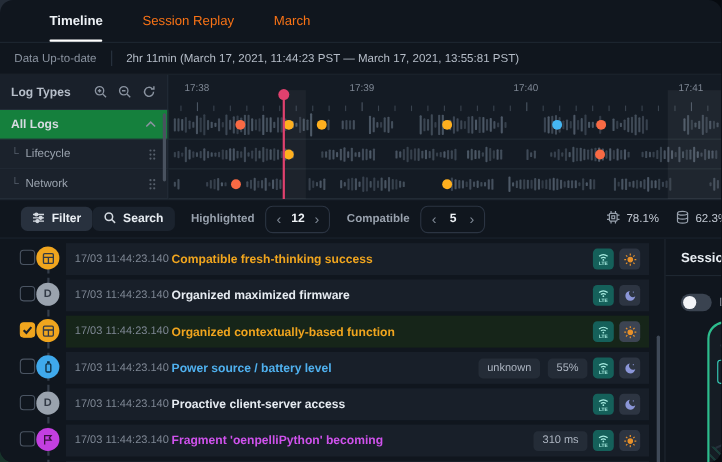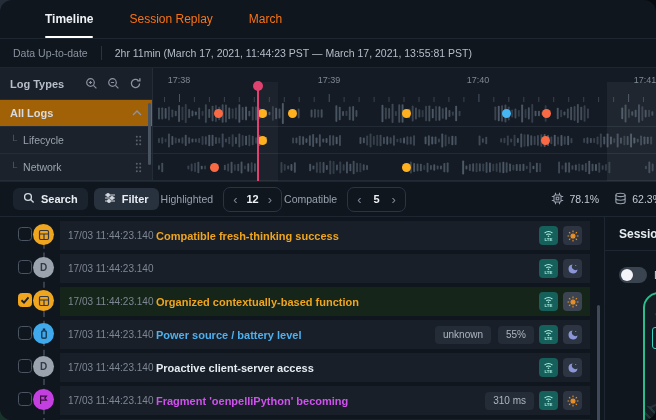--- a/index.html
+++ b/index.html
@@ -184,7 +184,7 @@
         <span class="timelabel" style="left: 26px;">17:38</span>
         <span class="timelabel" style="left: 176px;">17:39</span>
         <span class="timelabel" style="left: 325px;">17:40</span>
-        <span class="timelabel" style="left: 492px;">17:41</span>
+        <span class="timelabel" style="left: 475px;">17:41</span>
         <div class="tickssvg"><svg width="503" height="11">
             <rect x="11.0" y="5" width="1" height="5" fill="#39434f"></rect>
             <rect x="26.0" y="2" width="1" height="8" fill="#4a5562"></rect>

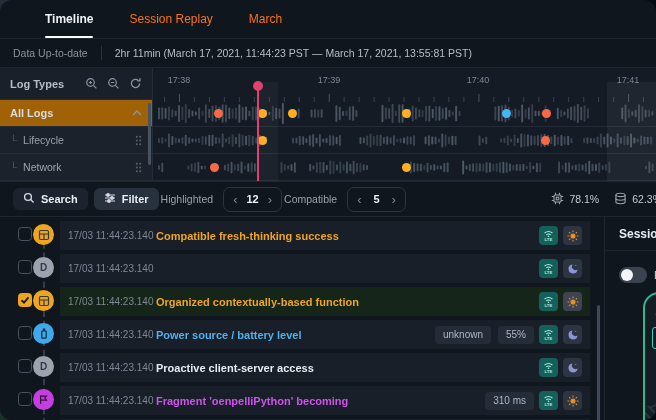--- a/index.html
+++ b/index.html
@@ -33,7 +33,7 @@
   .tl-lh .t{color:#b6bec9;font-size:11px;font-weight:600;flex:1;}
   .tl-lh .ic{display:flex;align-items:center;margin-left:9px;cursor:pointer;}
   .tlrow{height:27px;box-sizing:border-box;border-bottom:1px solid #232c37;border-right:1px solid #232c37;display:flex;align-items:center;padding:0 10px;}
-  .tlrow.parent{background:#a16207;}
+  .tlrow.parent{background:#15803d;}
   .tlrow.child{background:#1b222c;}
   .tlrow .name{flex:1;font-size:10.5px;color:#9aa3ae;}
   .tlrow.parent .name{color:#d6dbe2;font-weight:600;font-size:11px;}

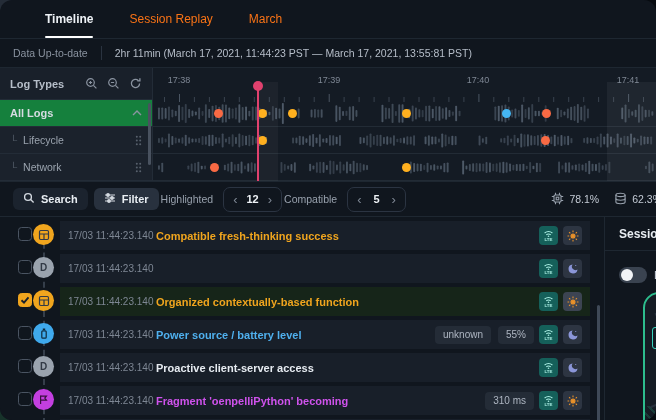--- a/index.html
+++ b/index.html
@@ -573,13 +573,6 @@
   </div>
 
   <div class="toolbar">
-    <div class="btn search">
-      <span id="ic-search"><svg width="12" height="12" viewBox="0 0 12 12" fill="none" stroke="#d3d9e0" stroke-width="1.4">
-            <circle cx="5" cy="5" r="3.4"></circle>
-            <line x1="7.6" y1="7.6" x2="10.6" y2="10.6"></line>
-          </svg></span>
-      <span>Search</span>
-    </div>
     <div class="btn filter">
       <span id="ic-filter"><svg width="12" height="12" viewBox="0 0 12 12" fill="none" stroke="#d3d9e0" stroke-width="1.2">
             <line x1="1" y1="3" x2="11" y2="3"></line>
@@ -590,6 +583,13 @@
             <circle cx="5" cy="9" r="1.3" fill="#d3d9e0"></circle>
           </svg></span>
       <span>Filter</span>
+    </div>
+    <div class="btn search">
+      <span id="ic-search"><svg width="12" height="12" viewBox="0 0 12 12" fill="none" stroke="#d3d9e0" stroke-width="1.4">
+            <circle cx="5" cy="5" r="3.4"></circle>
+            <line x1="7.6" y1="7.6" x2="10.6" y2="10.6"></line>
+          </svg></span>
+      <span>Search</span>
     </div>
     <span class="tb-lbl">Highlighted</span>
     <div class="stepper">

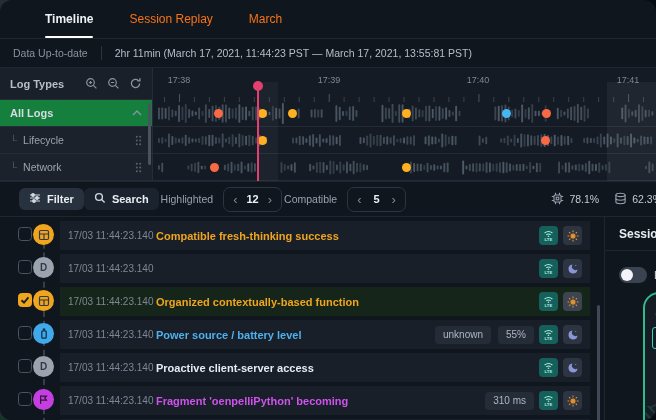--- a/index.html
+++ b/index.html
@@ -54,7 +54,7 @@
   .btn{height:22px;border-radius:6px;display:flex;align-items:center;gap:6px;padding:0 10px;font-size:11px;font-weight:700;color:#e8edf2;cursor:pointer;}
   .btn.search{background:#1b232e;}
   .btn.filter{background:#28313e;margin-left:6px;}
-  .tb-lbl{font-size:10.5px;color:#98a1ad;margin-left:2px;}
+  .tb-lbl{font-size:10.5px;color:#98a1ad;margin-left:15px;font-weight:bold;}
   .stepper{display:flex;align-items:center;gap:9px;border:1px solid #2b3442;border-radius:7px;height:23px;padding:0 9px;margin-left:10px;}
   .stepper .chev{color:#7e8794;font-size:13px;line-height:1;cursor:pointer;}
   .stepper .num{font-size:11px;font-weight:700;color:#eef2f6;min-width:12px;text-align:center;}

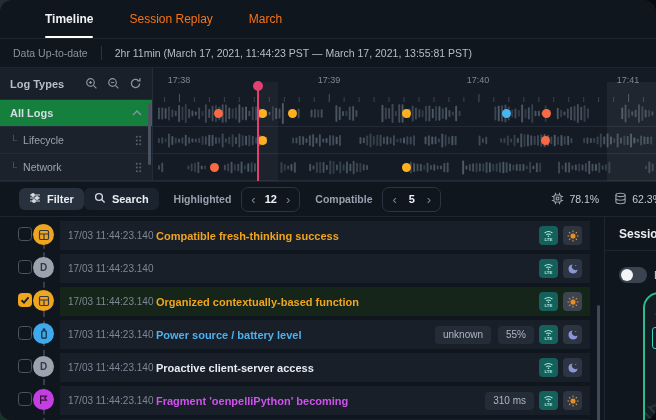--- a/index.html
+++ b/index.html
@@ -676,6 +676,7 @@
           </span>
           <div class="strip">
             <span class="ts">17/03 11:44:23.140</span>
+            <span class="msg" style="color:#e6ebf1">Organized maximized firmware</span>
             <span class="sp"></span>
             <span class="sqbtn lte">
               <svg width="15" height="15" viewBox="0 0 15 15" fill="none">

